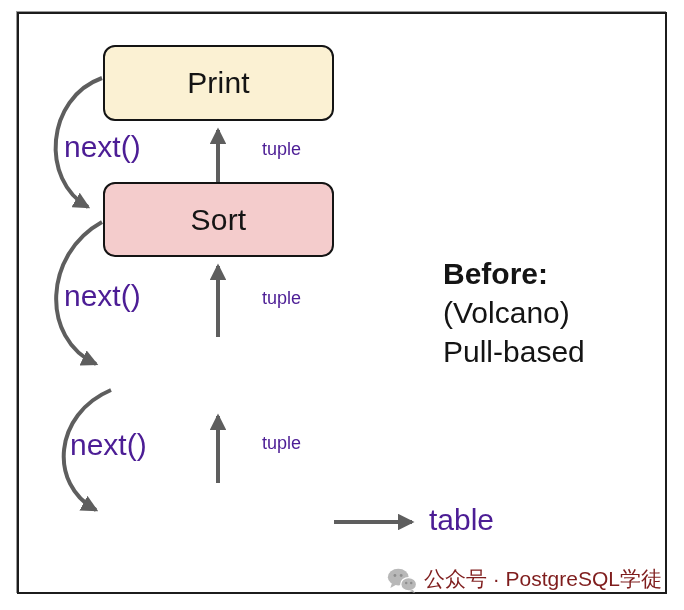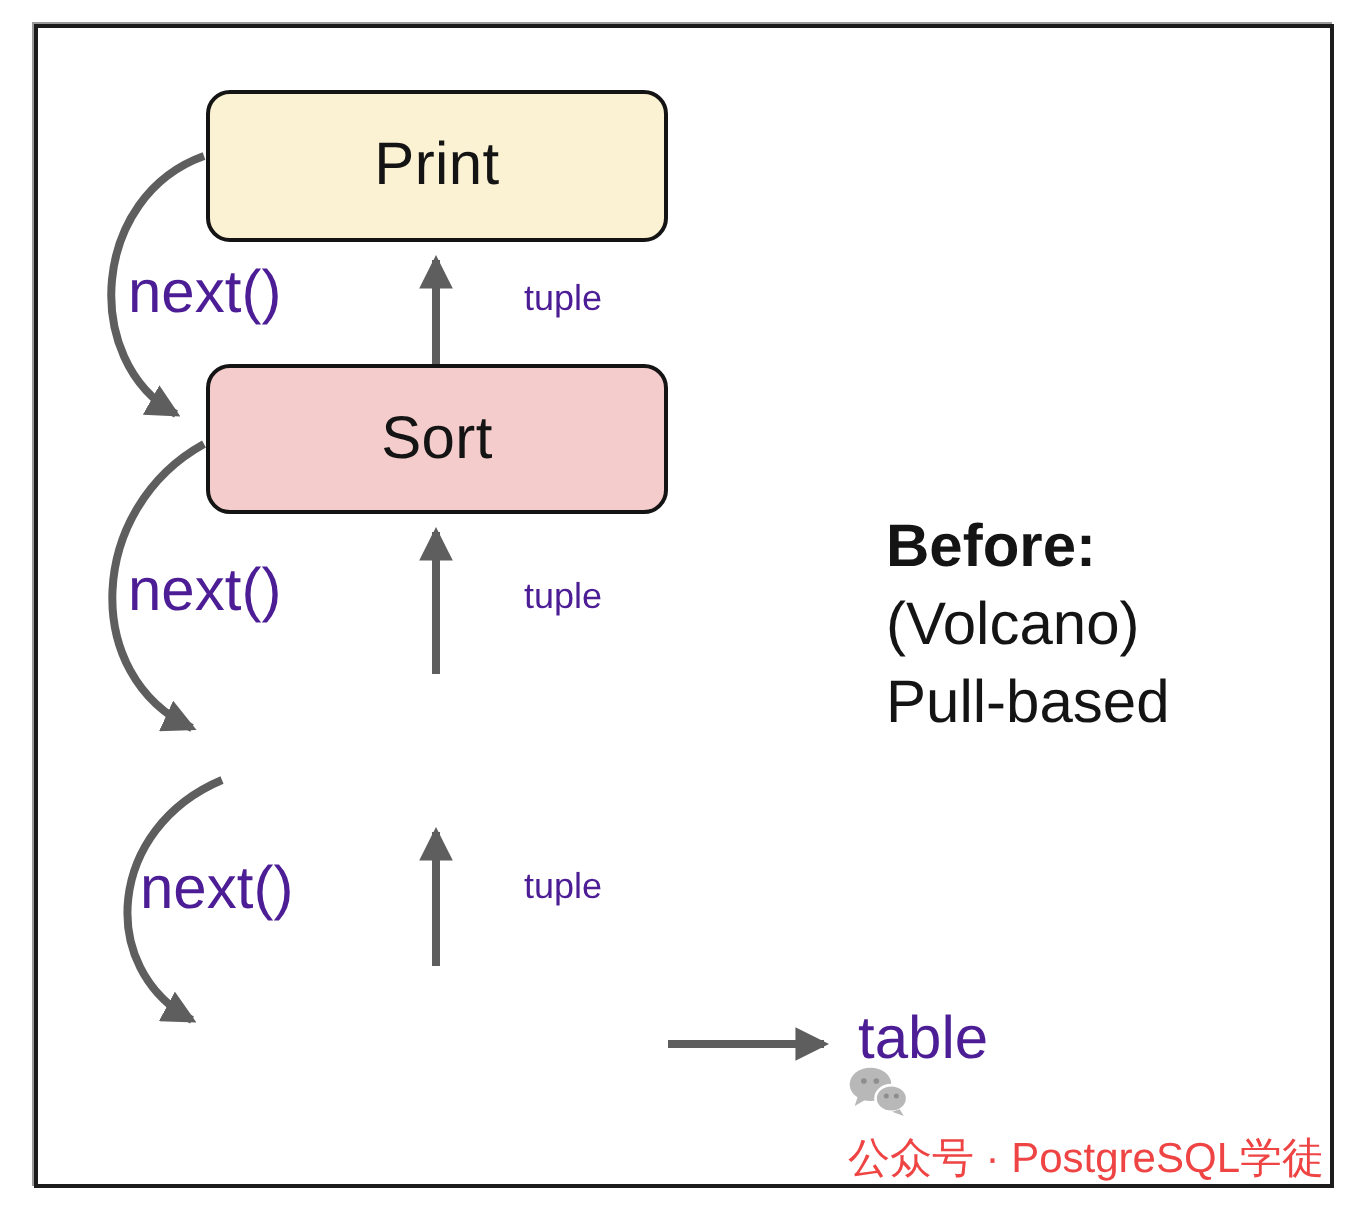--- a/index.html
+++ b/index.html
@@ -36,8 +36,8 @@
   .annotation{position:absolute;left:443px;top:254px;font-size:30px;line-height:39px;}
   .annotation .heading{font-weight:bold;}
   .watermark{
-    position:absolute;right:22px;bottom:17px;display:flex;align-items:flex-start;gap:7px;
-    color:#ef4444;font-size:21px;white-space:nowrap;flex-direction:column;
+    position:absolute;right:22px;bottom:17px;display:flex;align-items:flex-end;gap:7px;
+    color:#7f1d1d;font-size:21px;white-space:nowrap;
   }
   .wechat-icon{width:30px;height:25px;display:block;}
 </style>

